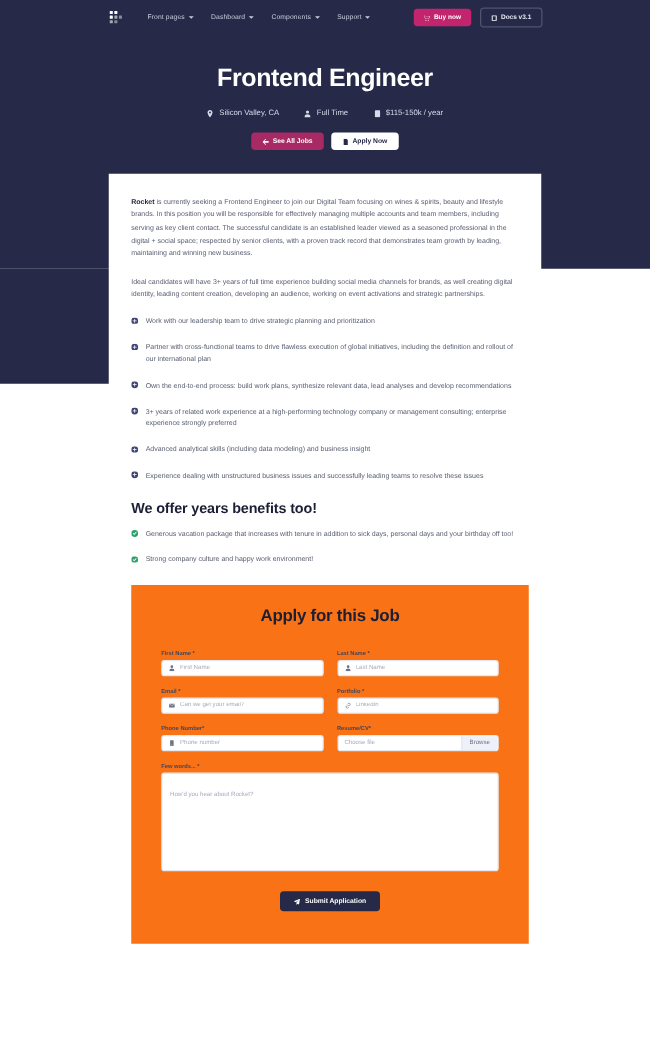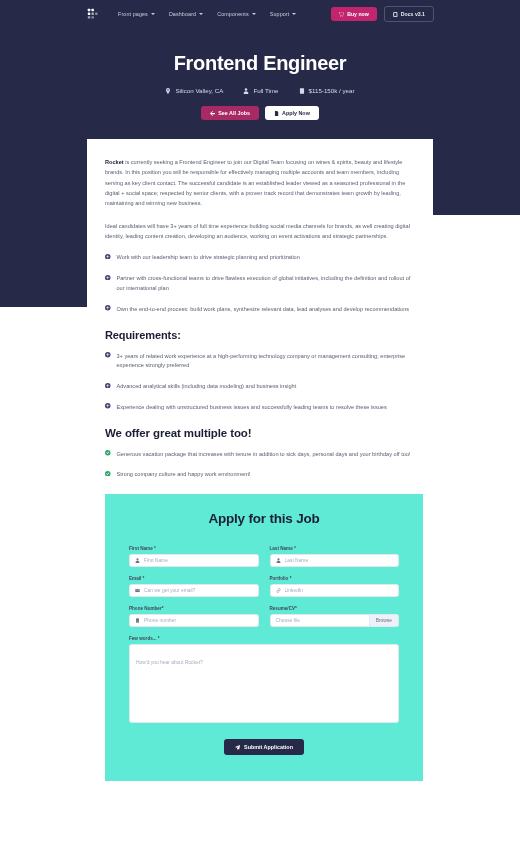--- a/index.html
+++ b/index.html
@@ -304,7 +304,6 @@
       </li>
     </ul>
 
-    <h2 class="sec-title">Requirements:</h2>
     <ul class="blist">
       <li class="bitem">
         <span class="bullet-ico">

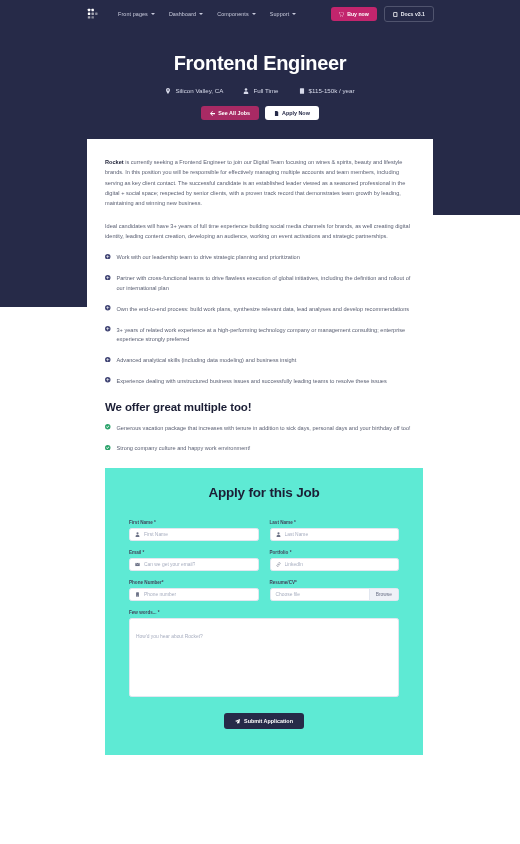--- a/index.html
+++ b/index.html
@@ -334,7 +334,7 @@
       </li>
     </ul>
 
-    <h2 class="sec-title benefits">We offer great multiple too!</h2>
+    <h2 class="sec-title benefits">We offer years benefits too!</h2>
     <ul class="blist">
       <li class="bitem">
         <span class="bullet-ico">

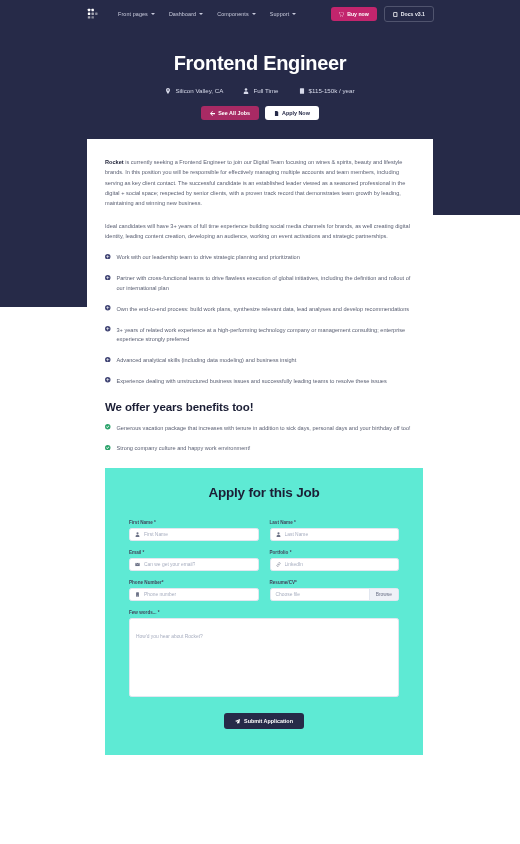--- a/index.html
+++ b/index.html
@@ -112,7 +112,7 @@
 
   
   .apply-panel {
-    margin: 14px auto 0 auto; width: 318px; background:#5eead4;
+    margin: 14px auto 0 auto; width: 318px; background:#f97316;
     padding: 17px 24px 26px 24px;
   }
   .apply-title {

